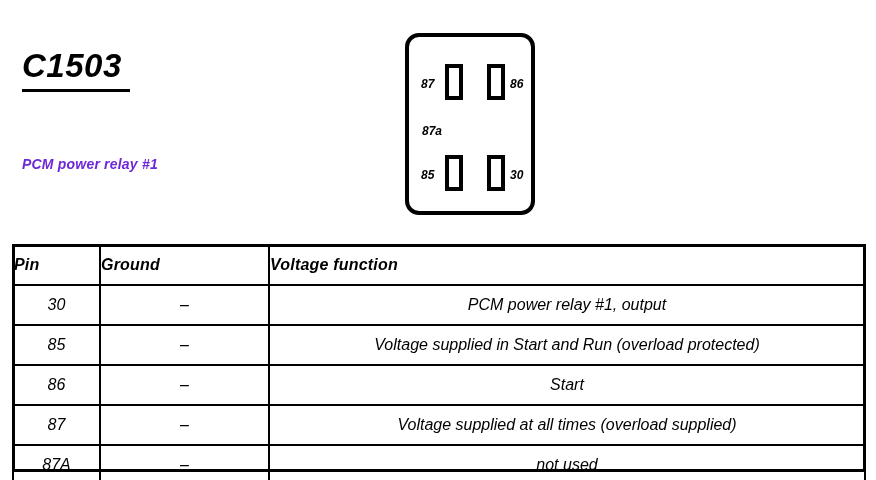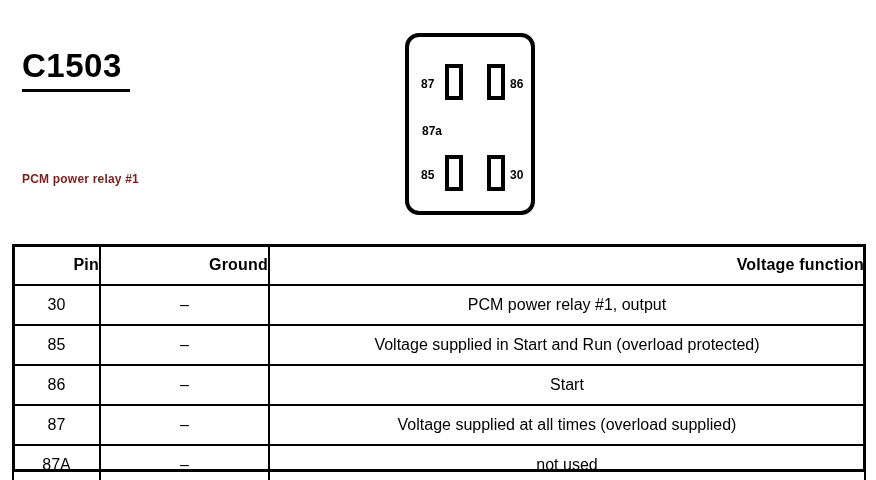--- a/index.html
+++ b/index.html
@@ -8,7 +8,7 @@
     font-family:"Liberation Sans",sans-serif;
     color:#000;overflow:hidden;position:relative;
   }
-  #stage{position:absolute;left:0;top:0;width:844px;height:480px;}
+  #stage{position:absolute;left:0;top:0;width:844px;height:480px;font-style:italic;}
 
   
   .title-block{position:absolute;left:22px;top:49px;}

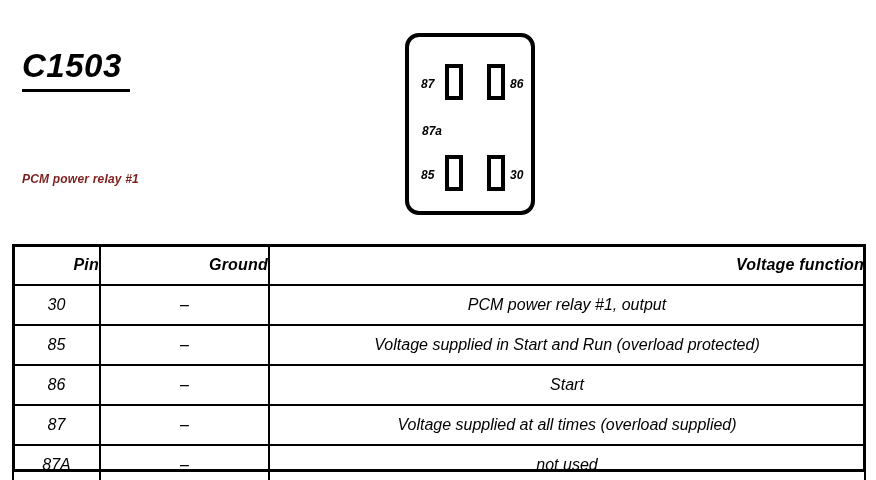--- a/index.html
+++ b/index.html
@@ -20,9 +20,9 @@
     width:108px;height:3px;background:#000;margin-top:7px;
   }
   .conn-caption{
-    position:absolute;left:22px;top:172px;
-    font-size:12px;font-weight:bold;letter-spacing:0.2px;
-    white-space:nowrap;color:#7f1d1d;
+    position:absolute;left:22px;top:156px;
+    font-size:14px;font-weight:bold;letter-spacing:0.2px;
+    white-space:nowrap;color:#6d28d9;
   }
 
   

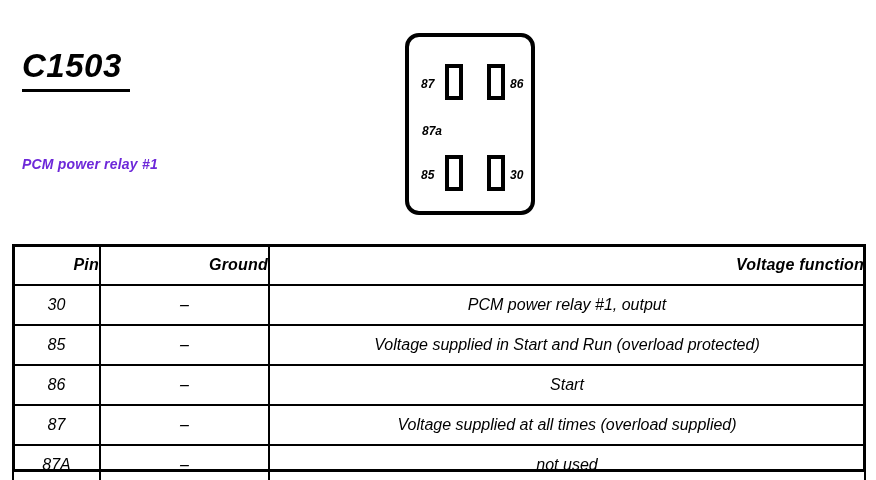--- a/index.html
+++ b/index.html
@@ -66,7 +66,7 @@
     color:#000;
   }
   .pin-table thead th{
-    font-size:16px;font-weight:bold;text-align:right;
+    font-size:16px;font-weight:bold;text-align:left;
     letter-spacing:0.2px;
     margin-left:6px;
   }

